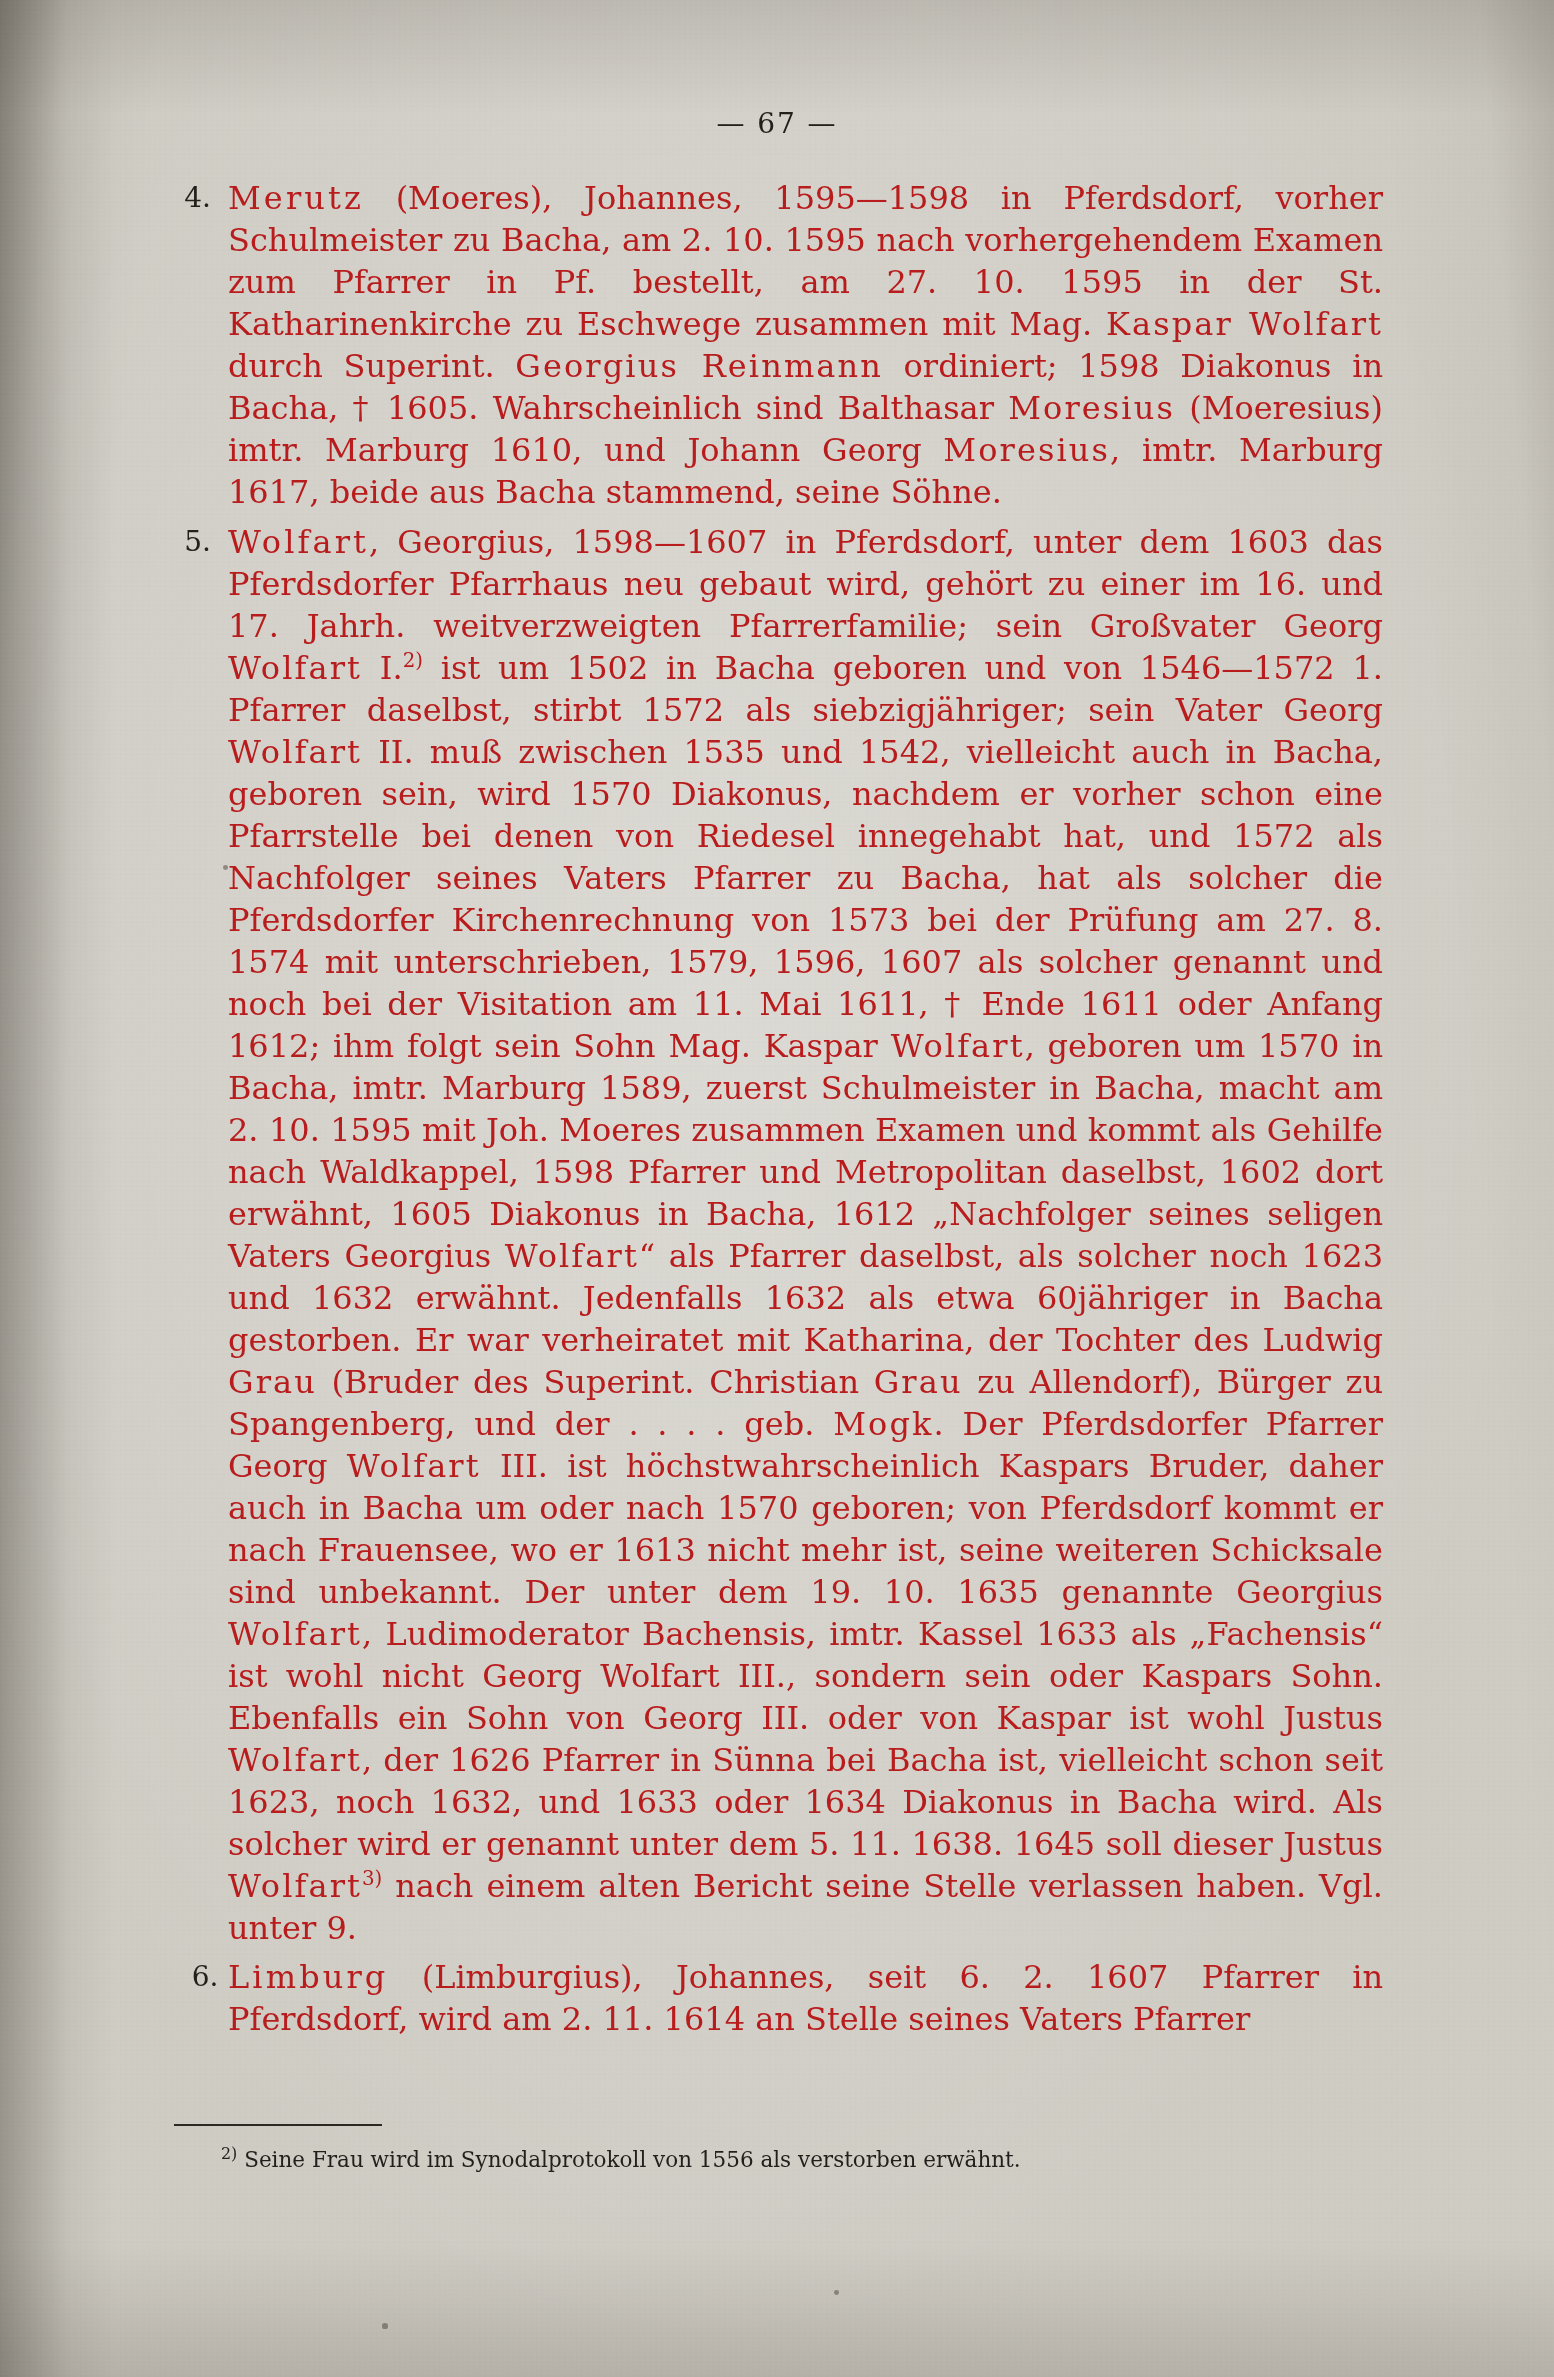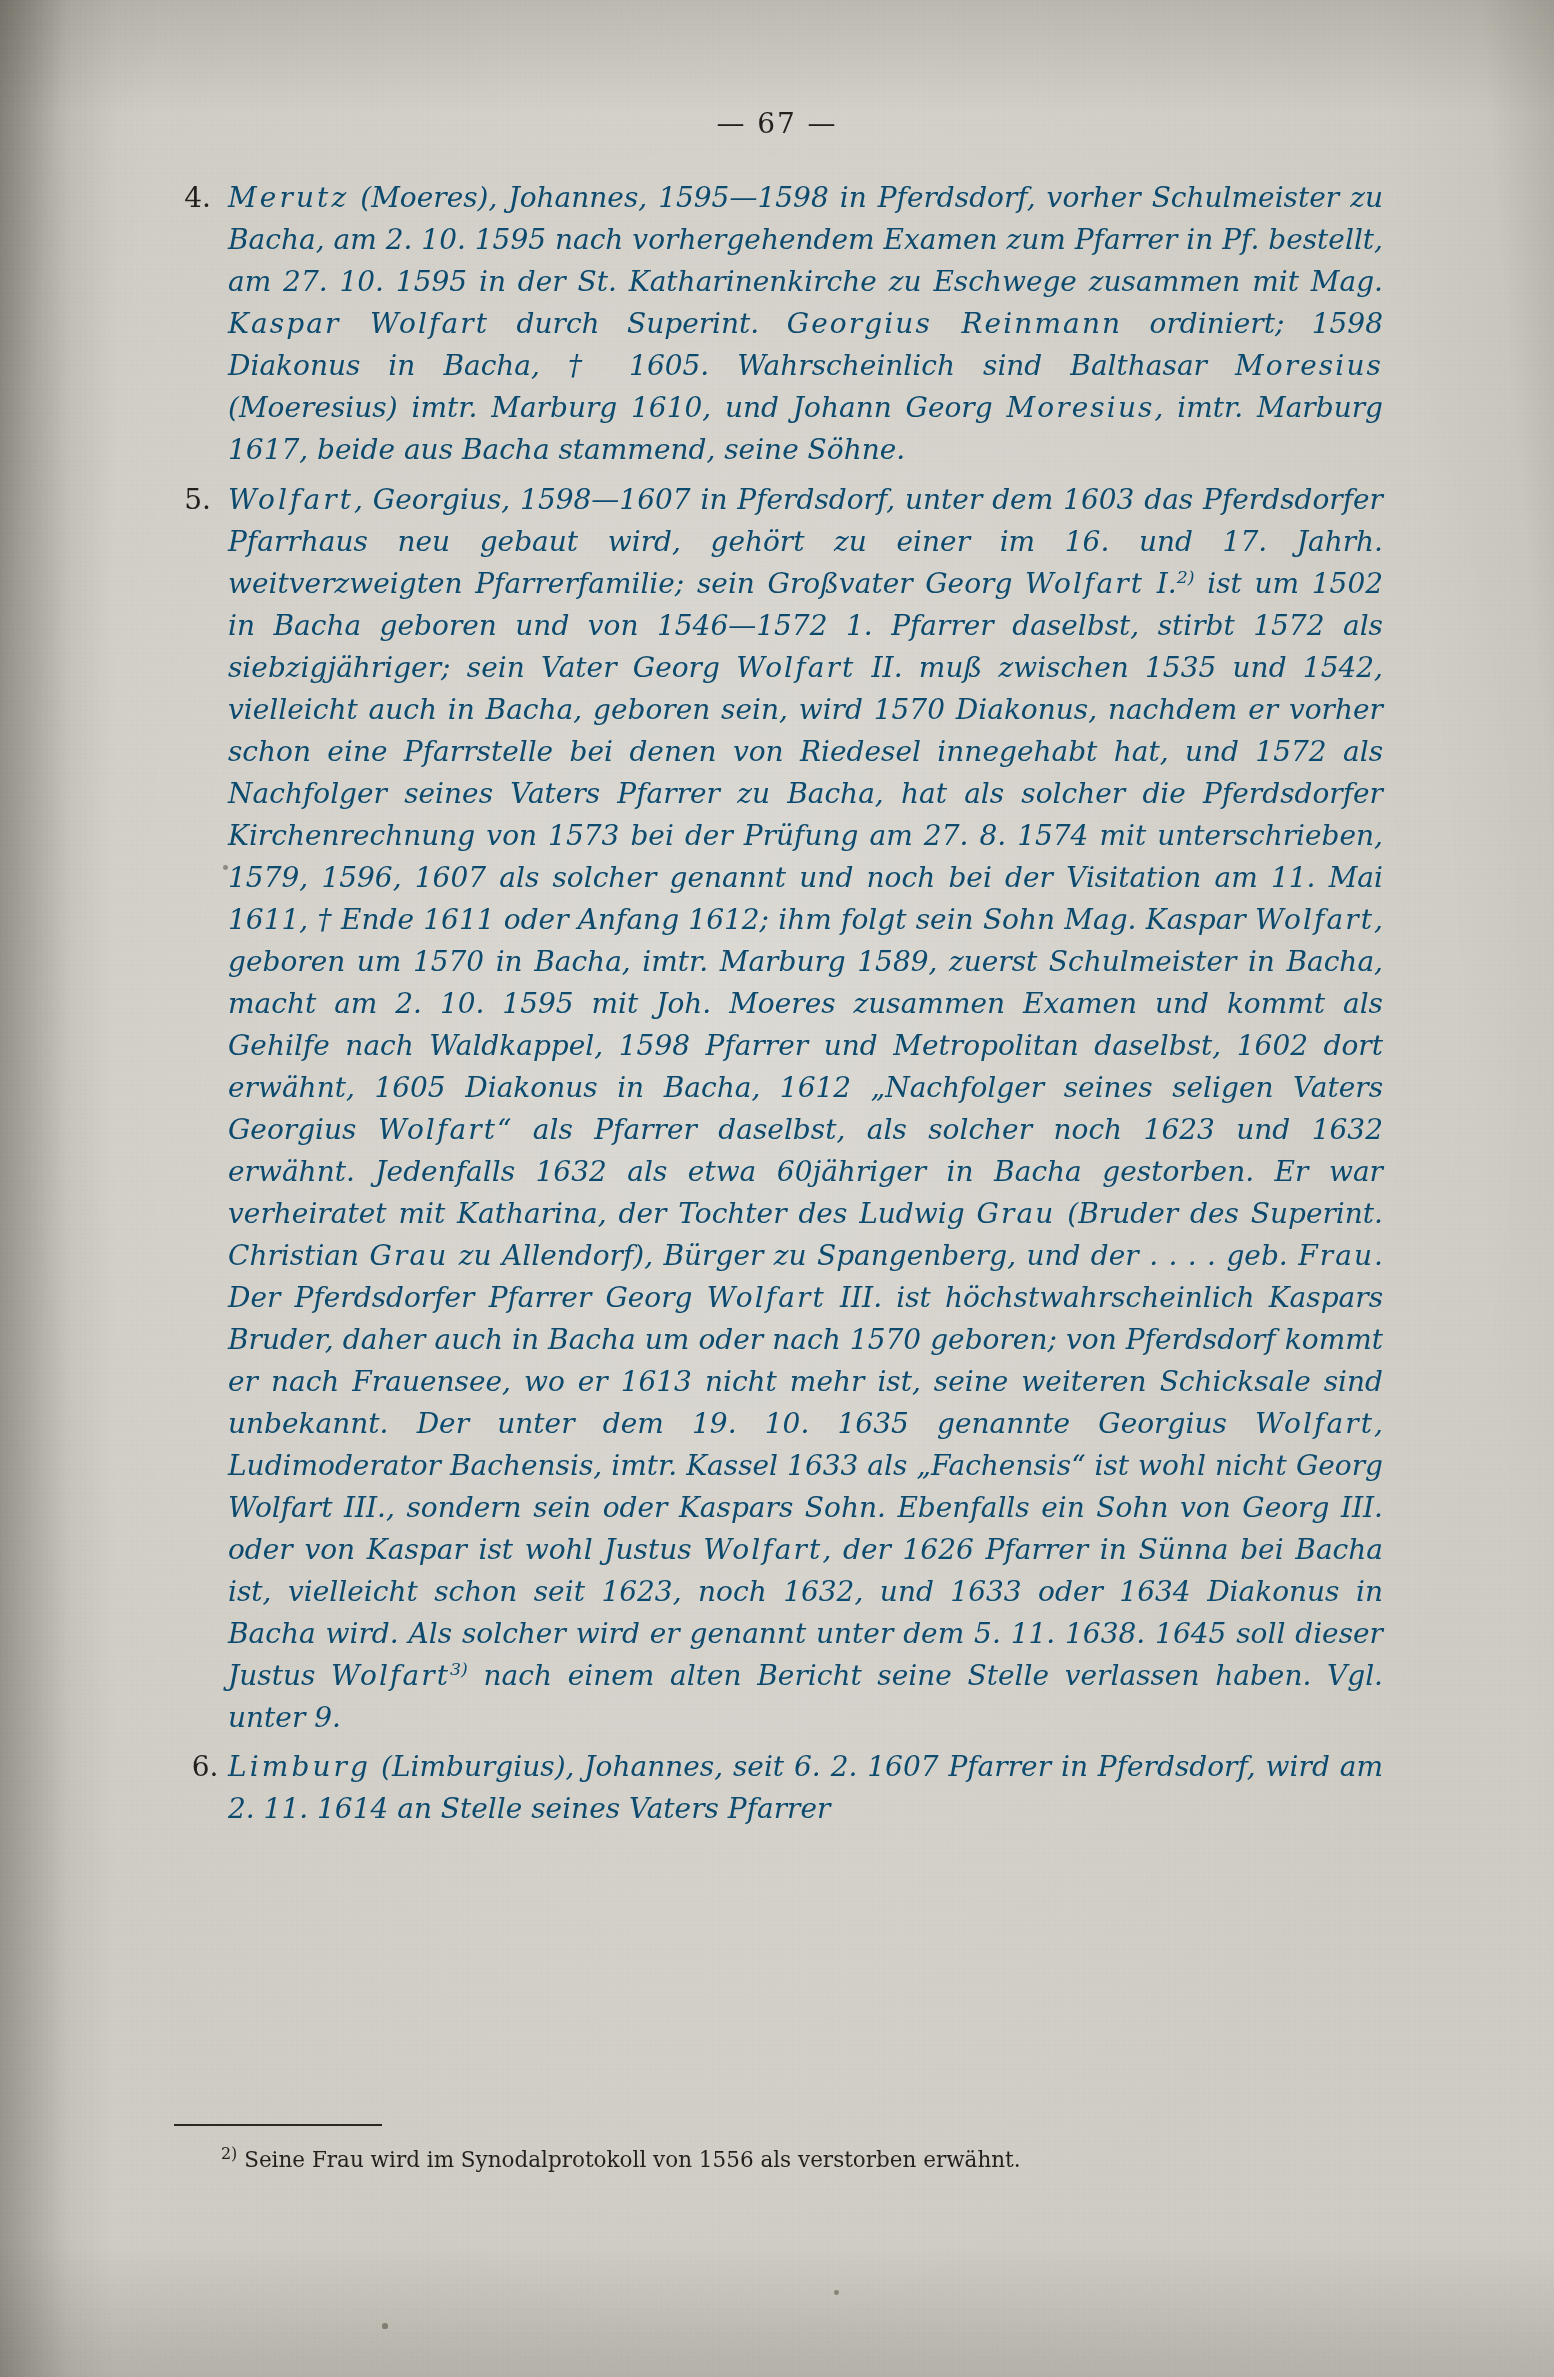--- a/index.html
+++ b/index.html
@@ -88,13 +88,12 @@
 
   .entry-body {
     flex: 1 1 auto;
-    font-size: 28px;
+    font-size: 32px;
     line-height: 42px;
     text-align: justify;
     text-justify: inter-word;
-    color: #0c4a6e;
+    color: #b91c1c;
     hyphens: none;
-    font-style: italic;
   }
   .entry-body.e6 { }
 

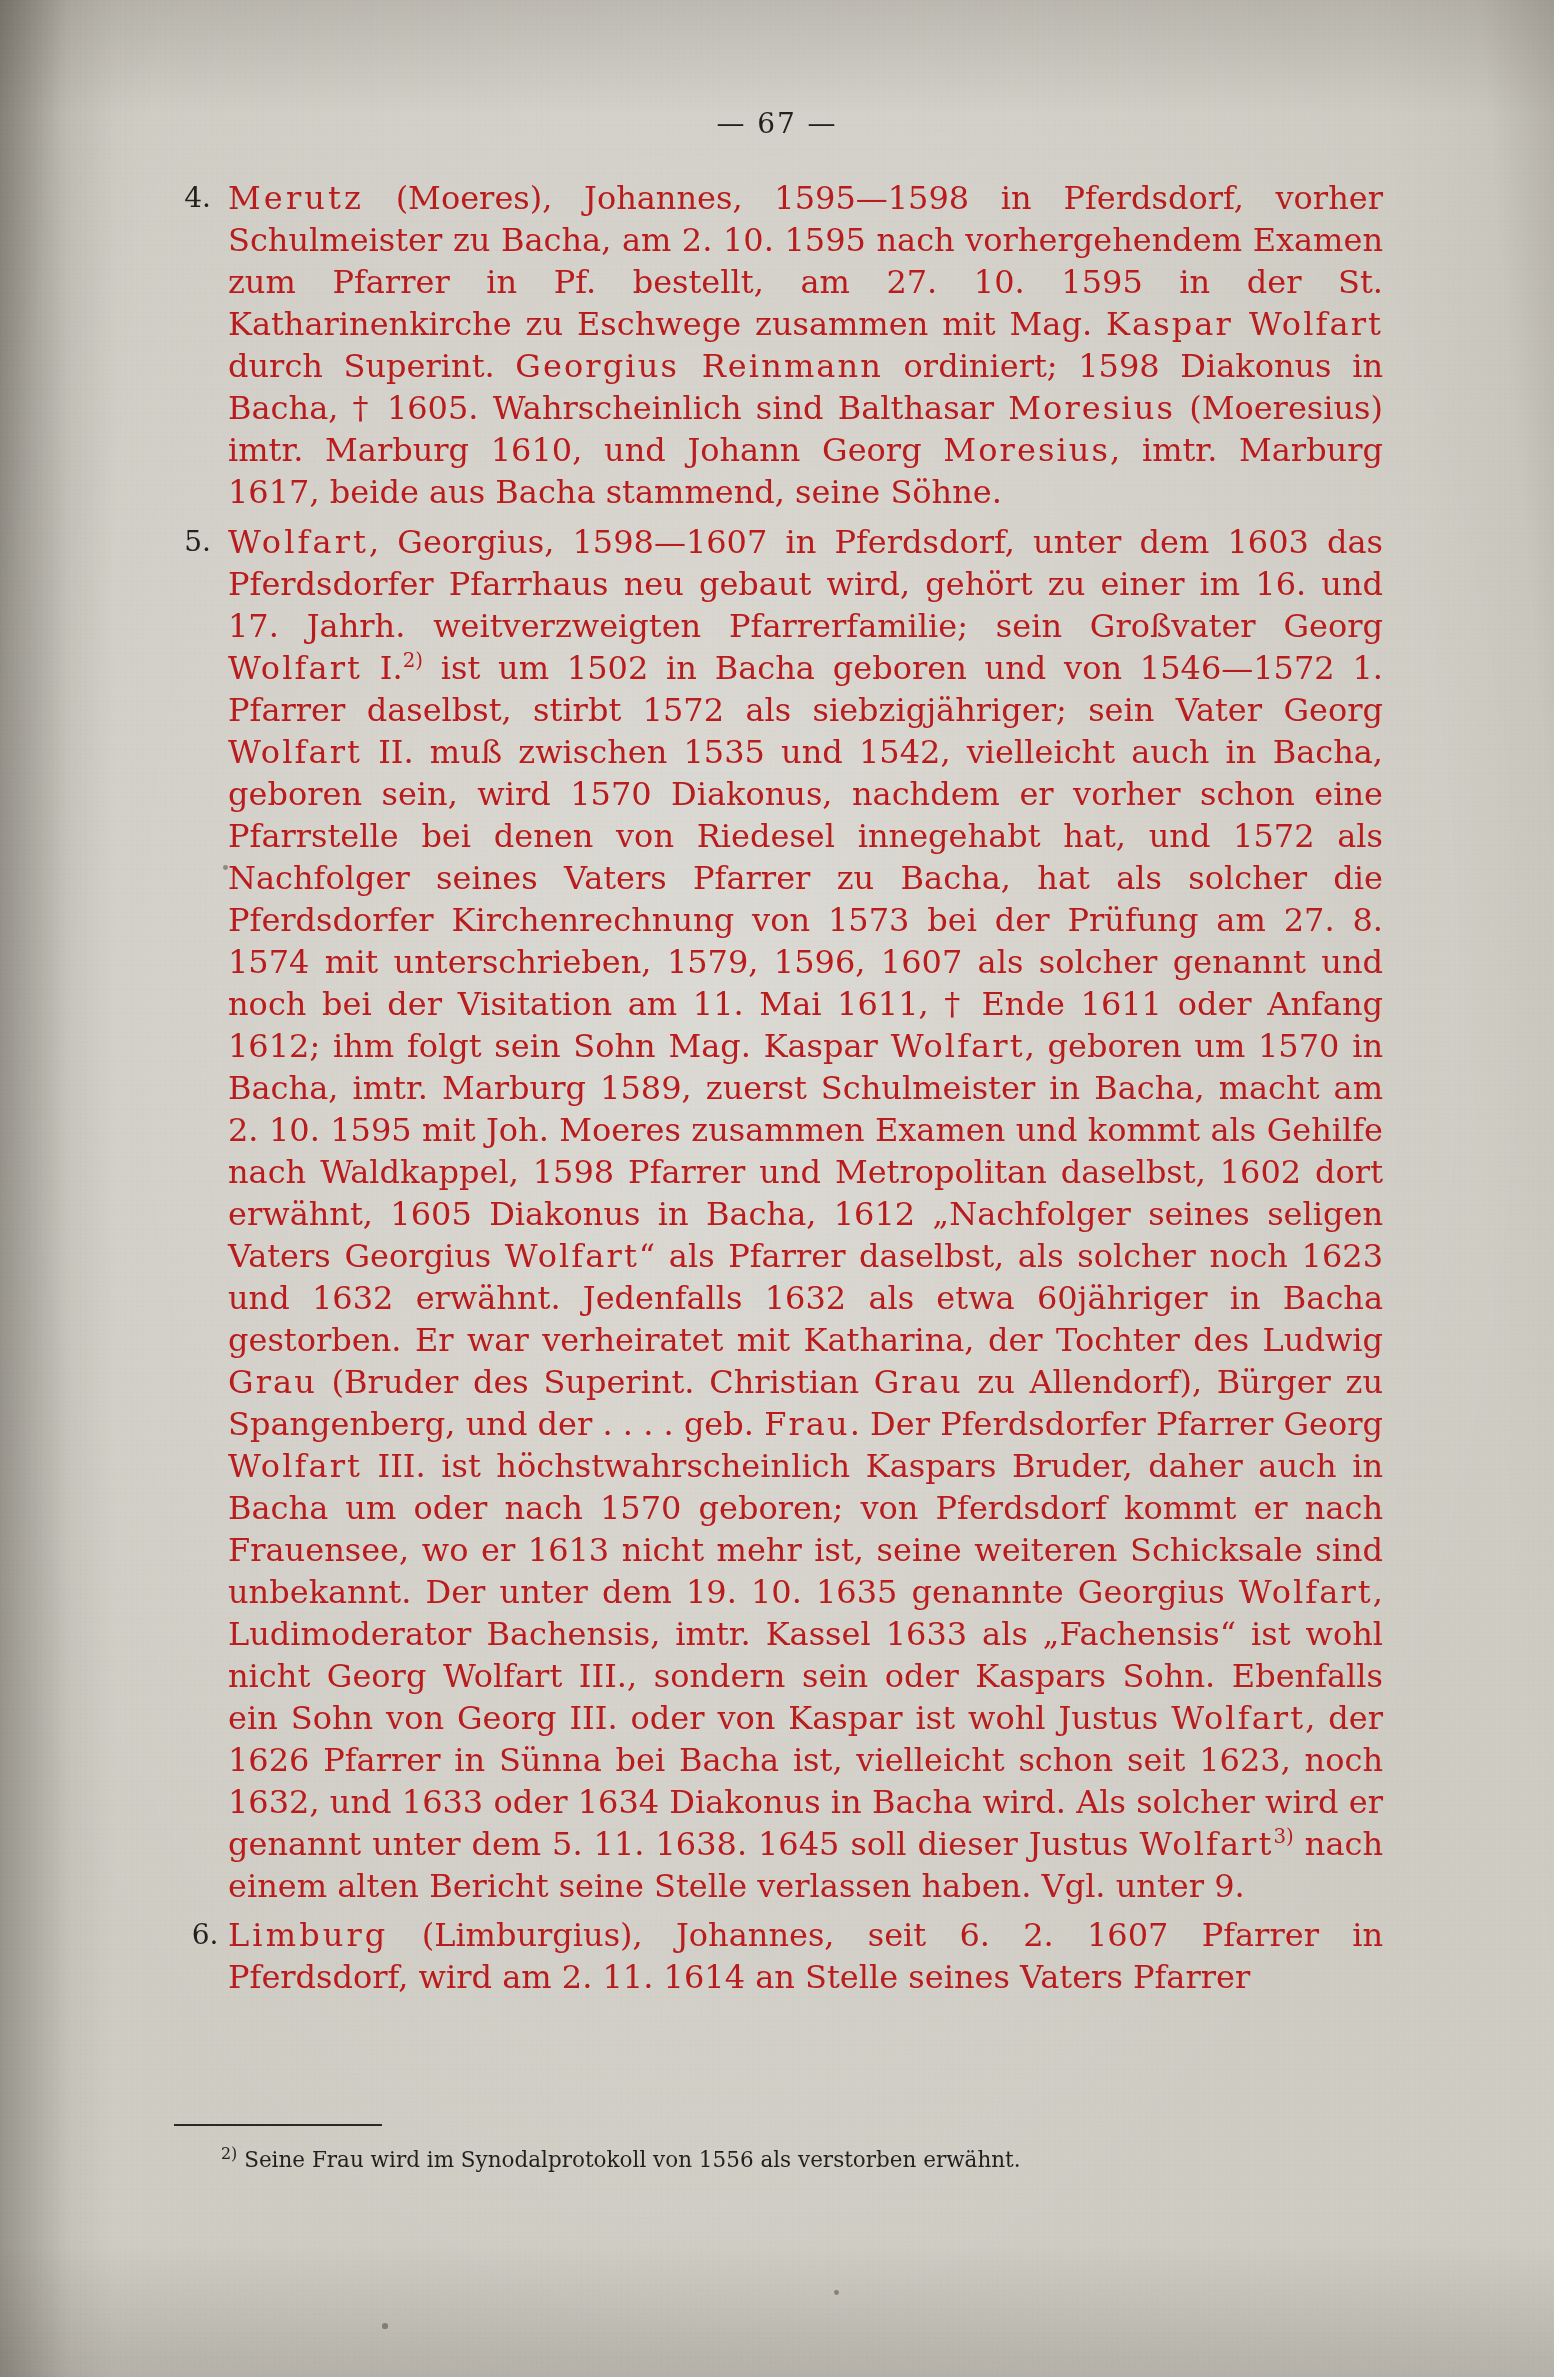--- a/index.html
+++ b/index.html
@@ -194,7 +194,7 @@
           erwähnt. Jedenfalls 1632 als etwa 60jähriger in Bacha gestorben.
           Er war verheiratet mit Katharina, der Tochter des Ludwig <span class="sp2">Grau</span>
           (Bruder des Superint. Christian <span class="sp2">Grau</span> zu Allendorf), Bürger zu
-          Spangenberg, und der . . . . geb. <span class="sp2">Frau</span>. Der Pferdsdorfer Pfarrer
+          Spangenberg, und der . . . . geb. <span class="sp2">Mogk</span>. Der Pferdsdorfer Pfarrer
           Georg <span class="sp2">Wolfart</span> III. ist höchstwahrscheinlich Kaspars Bruder, daher
           auch in Bacha um oder nach 1570 geboren; von Pferdsdorf kommt
           er nach Frauensee, wo er 1613 nicht mehr ist, seine weiteren Schicksale sind unbekannt. Der unter dem 19. 10. 1635 genannte Georgius

